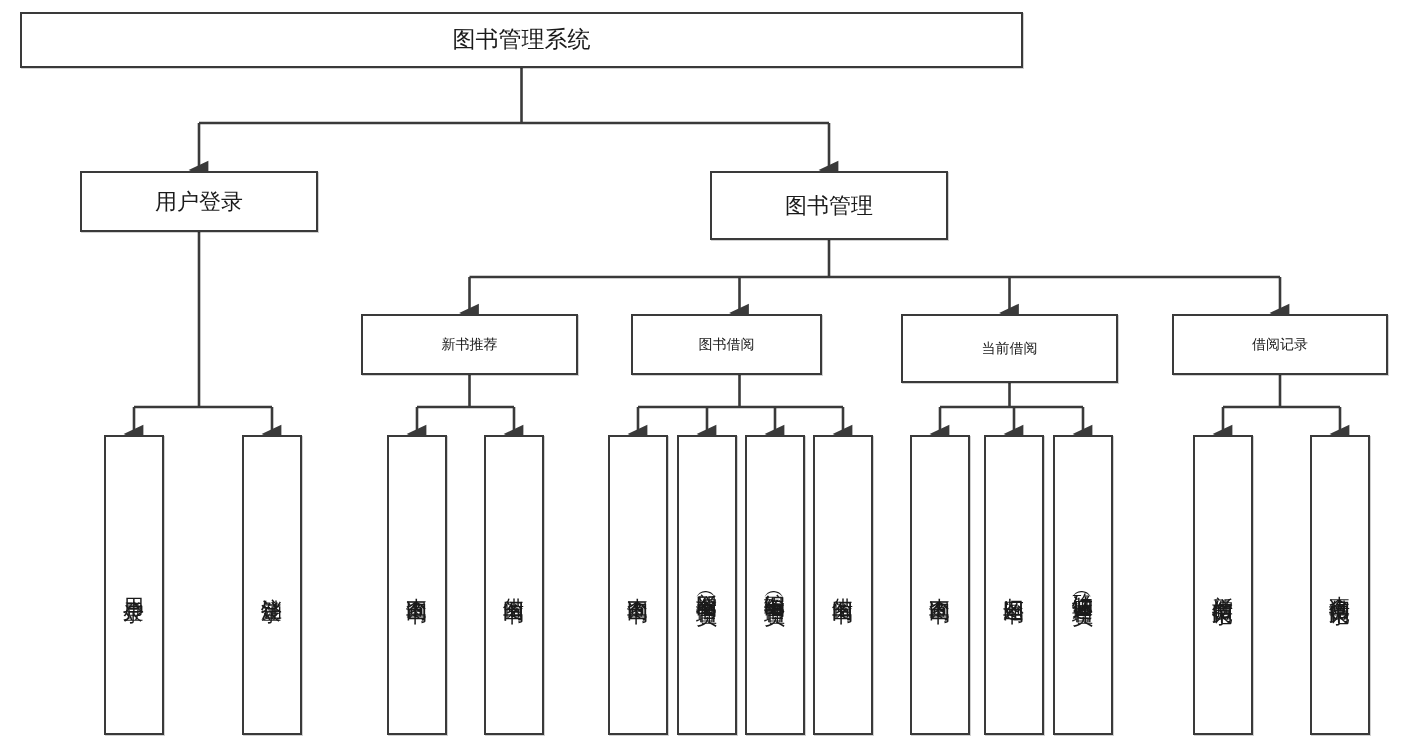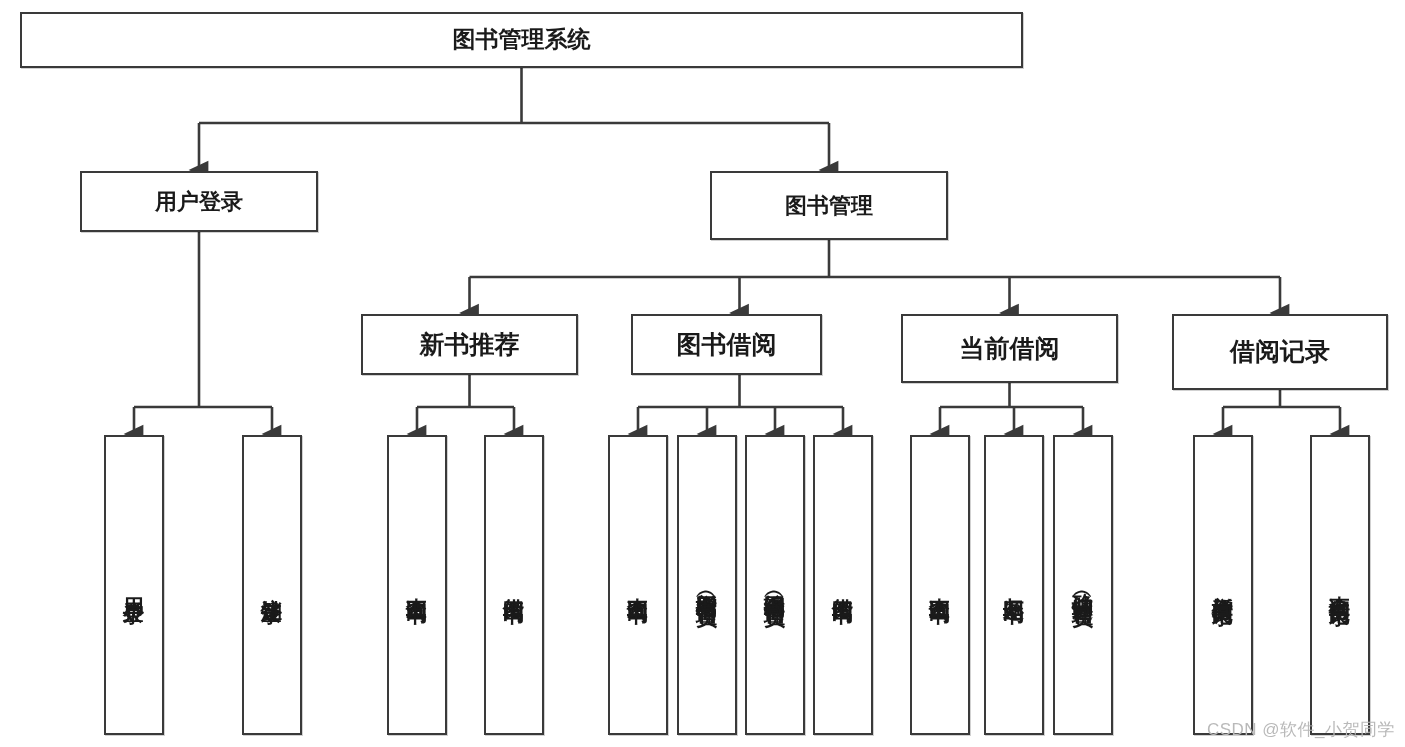--- a/index.html
+++ b/index.html
@@ -41,7 +41,6 @@
     display: block;
     white-space: nowrap;
     line-height: 1.18;
-    font-weight: bold;
   }
   .node.root .node-label {
     font-size: 23px;

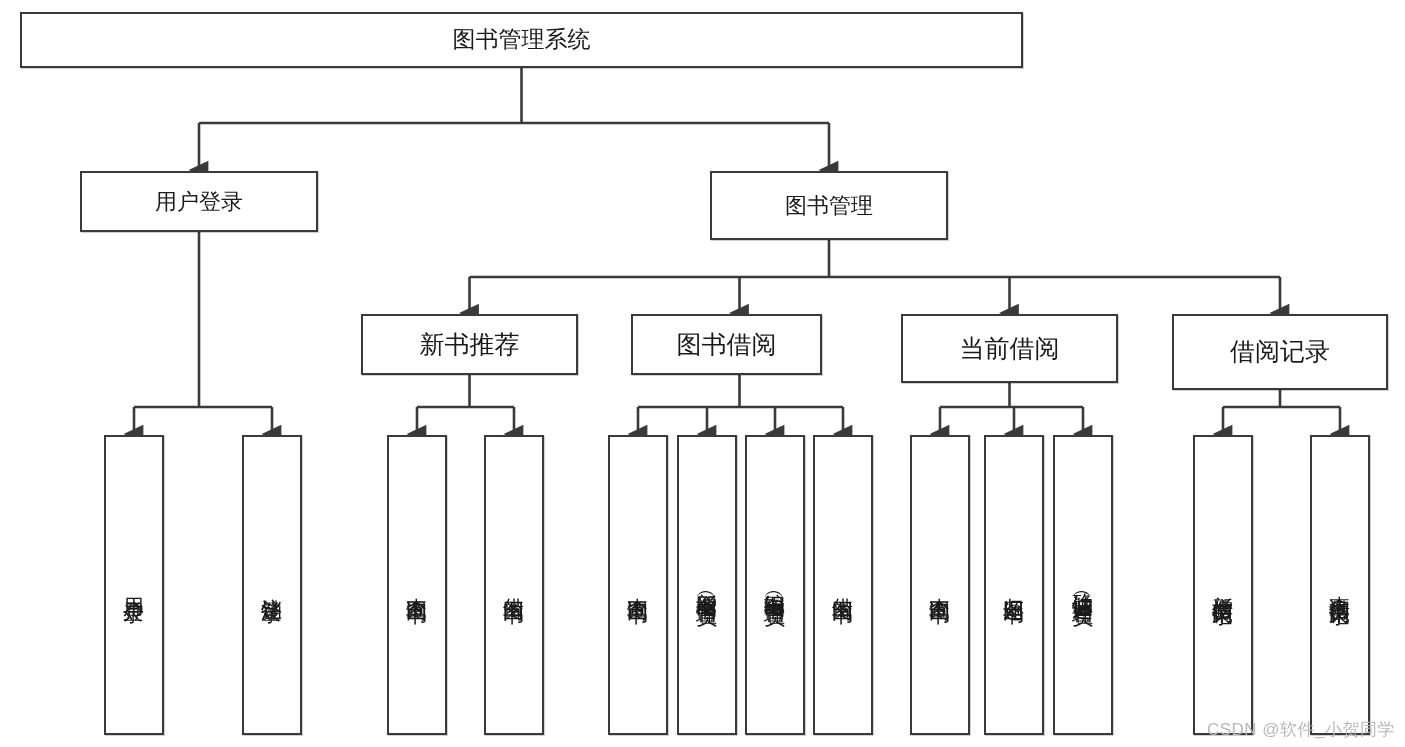--- a/index.html
+++ b/index.html
@@ -49,7 +49,7 @@
     font-size: 22px;
   }
   .node.level3 .node-label {
-    font-size: 25px;
+    font-size: 14px;
   }
   .node.leaf {
     align-items: center;

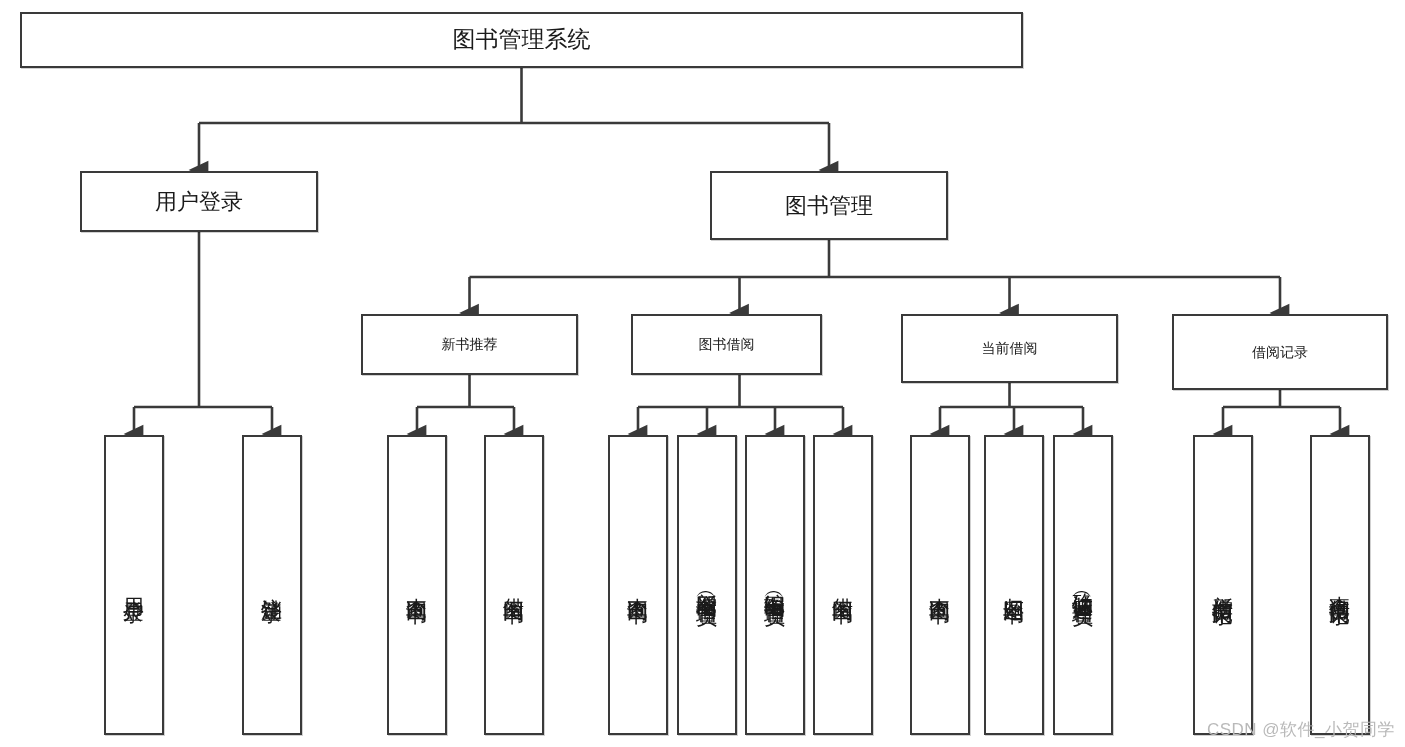--- a/index.html
+++ b/index.html
@@ -142,7 +142,7 @@
       <div class="node level3" style="left: 901px; top: 314px; width: 217px; height: 69px;">
         <span class="node-label">当前借阅</span>
       </div>
-      <div class="node level3" style="left: 1172px; top: 314px; width: 216px; height: 76px;">
+      <div class="node level3" style="left: 1172px; top: 314px; width: 216px; height: 61px;">
         <span class="node-label">借阅记录</span>
       </div>
       <div class="node leaf" style="left: 104px; top: 435px; width: 60px; height: 300px;">

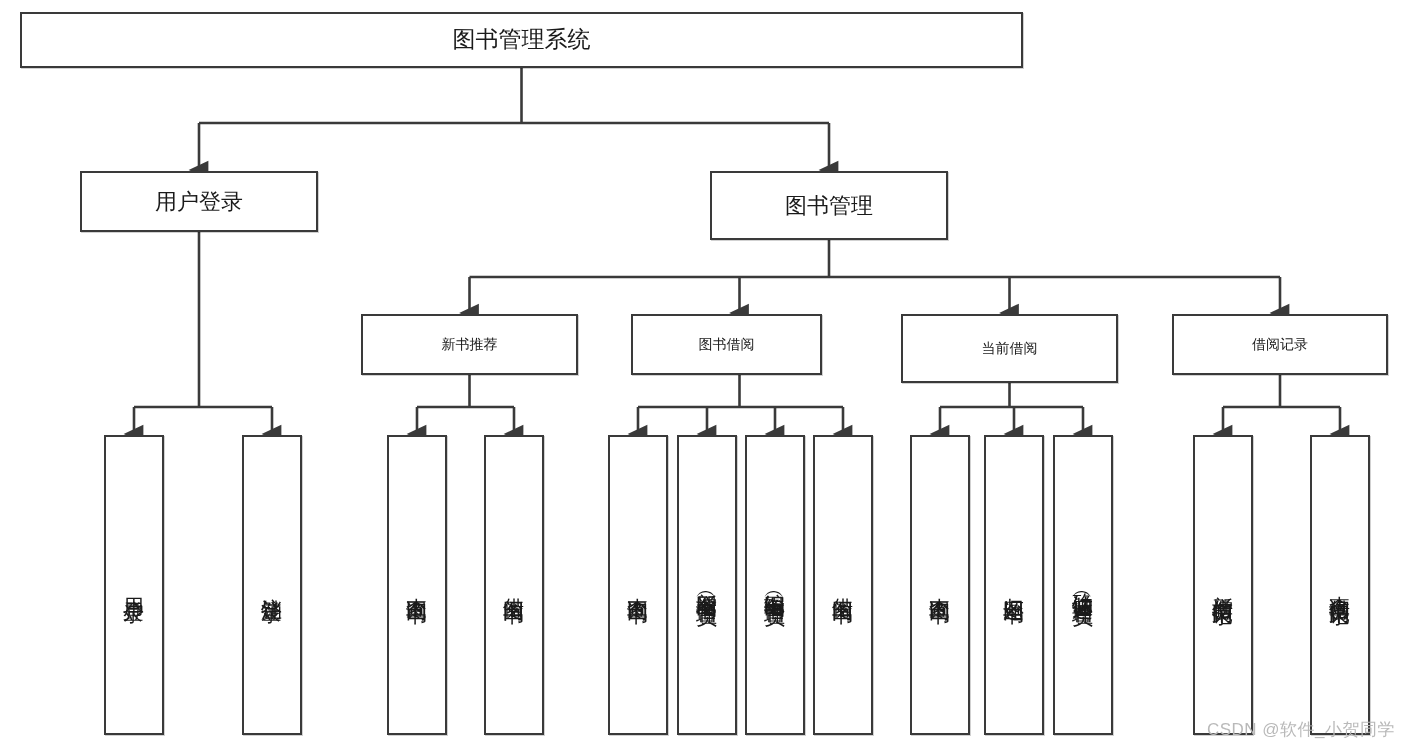--- a/index.html
+++ b/index.html
@@ -186,7 +186,6 @@
       </div>
     </div>
 
-  <div id="watermark">CSDN @软件_小贺同学</div>
 </div>
 
 </body></html>

